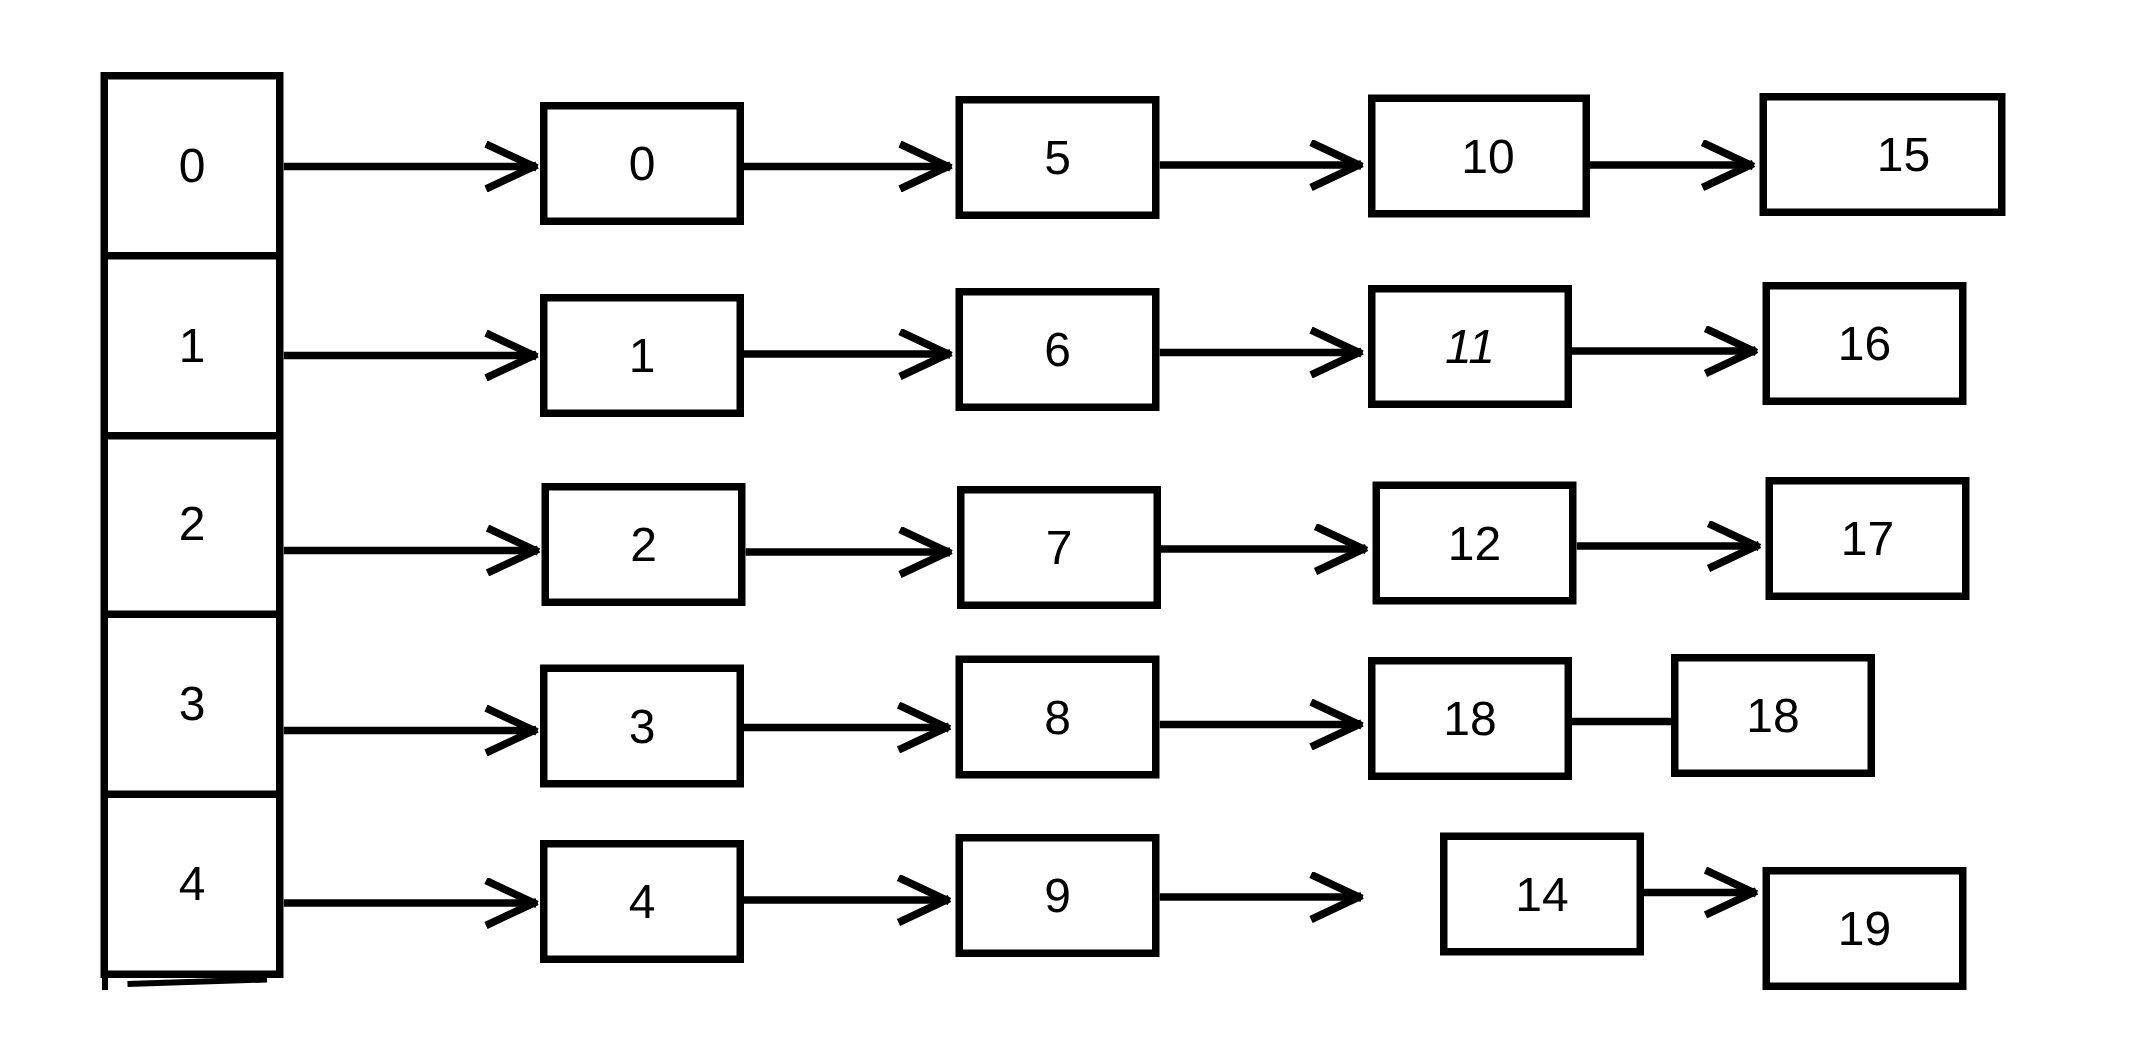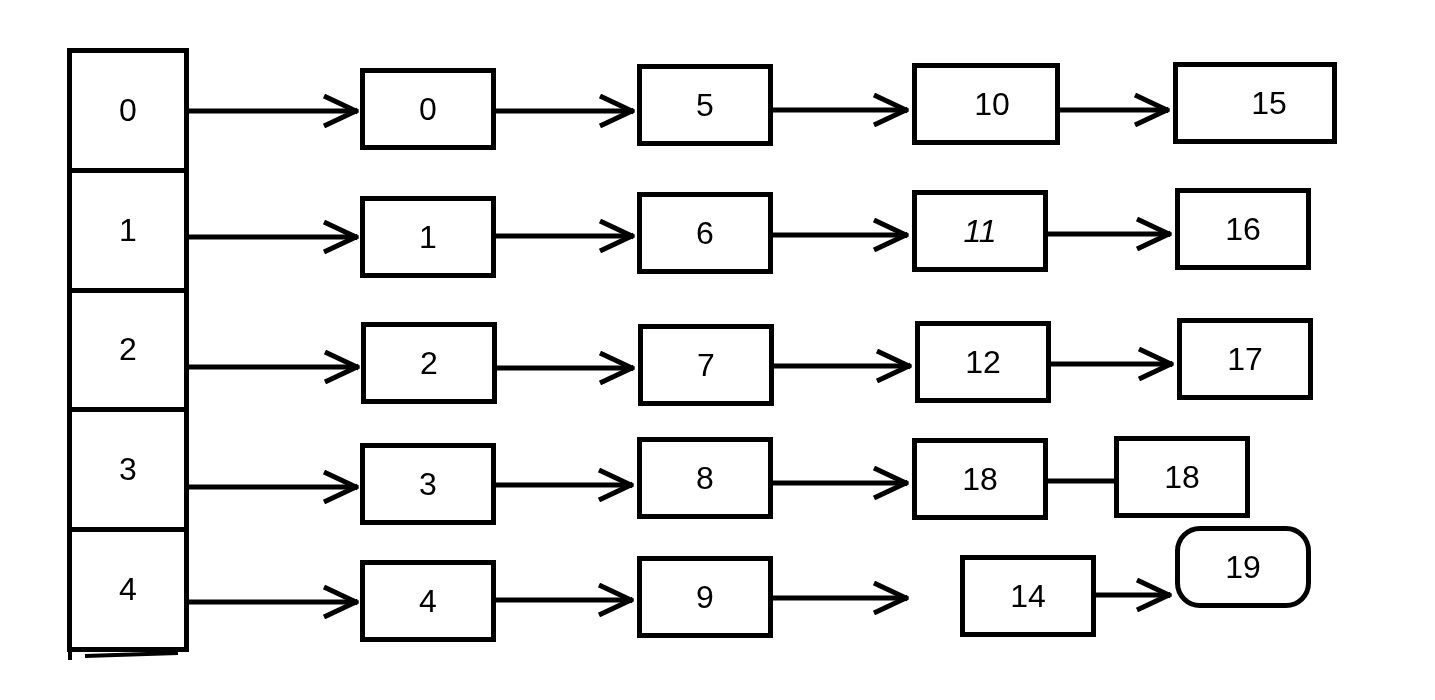--- a/index.html
+++ b/index.html
@@ -143,7 +143,7 @@
   <div class="node" style="left:360px; top:560px;">4</div>
   <div class="node" style="left:637px; top:556px;">9</div>
   <div class="node" style="left:960px; top:555px;">14</div>
-  <div class="node" style="left:1175px; top:526px;border-radius:25px;">19</div>
+  <div class="node" style="left:1175px; top:578px;">19</div>
 
 </div>
 

